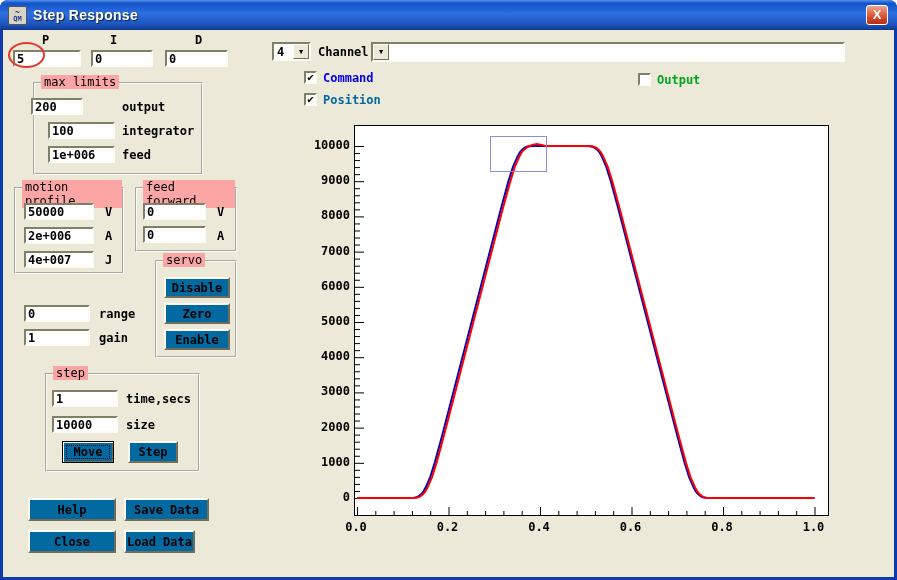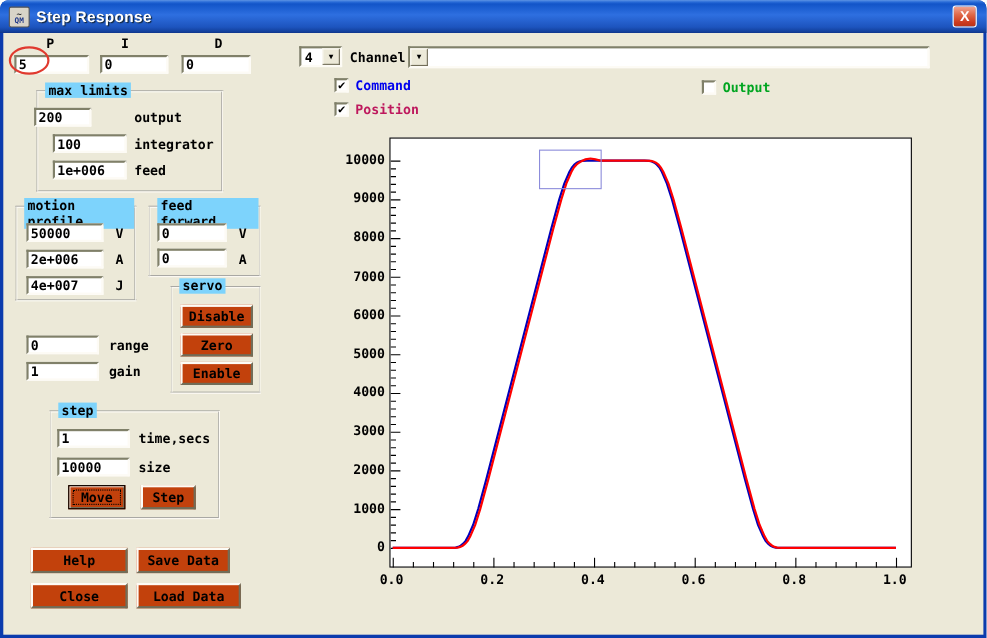--- a/index.html
+++ b/index.html
@@ -31,7 +31,7 @@
     border-top:2px solid #808069; border-left:2px solid #808069;
     border-bottom:2px solid #fdfbf5; border-right:2px solid #fdfbf5; }
   .grp { position:absolute; border:2px groove #fdfbf5; }
-  .grp-title { position:absolute; top:-9px; left:6px; background:#7dd3fc; padding:0 3px; font-weight:bold; }
+  .grp-title { position:absolute; top:-9px; left:6px; background:#fca5a5; padding:0 3px; font-weight:normal; }
 
   .btn { position:absolute; background:#c2410c; font-family:"DejaVu Sans Mono",monospace; font-size:12px;
     font-weight:bold; text-align:center; cursor:pointer;

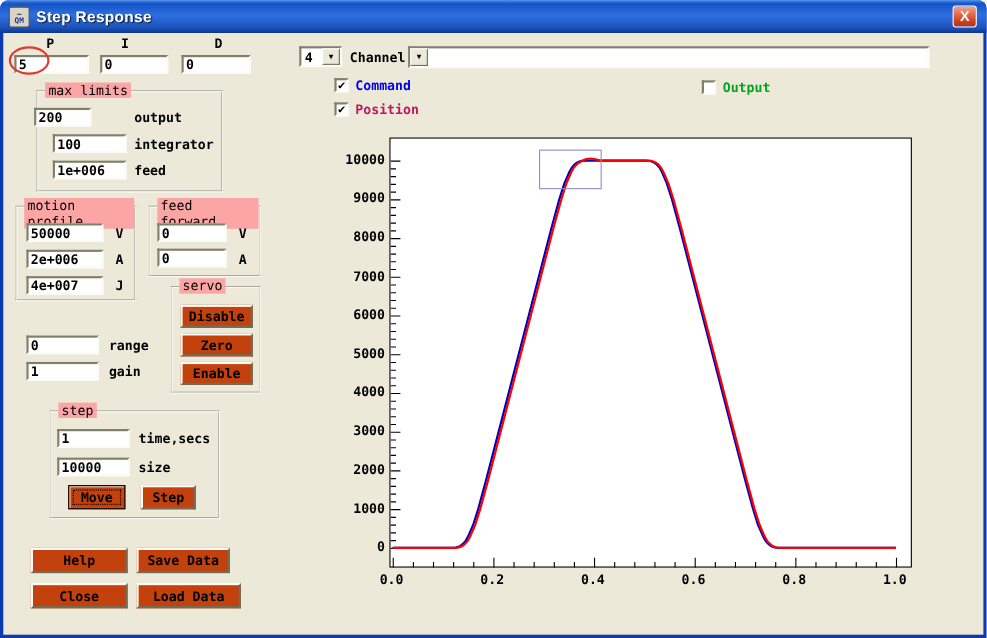--- a/index.html
+++ b/index.html
@@ -67,7 +67,7 @@
     border:2px solid #e03a2f; border-radius:50%; background:transparent; }
 
   .c-blue { color:#0000ee; }
-  .c-red  { color:#be185d; }
+  .c-red  { color:#0369a1; }
   .c-green{ color:#00a520; }
 </style>
 </head>

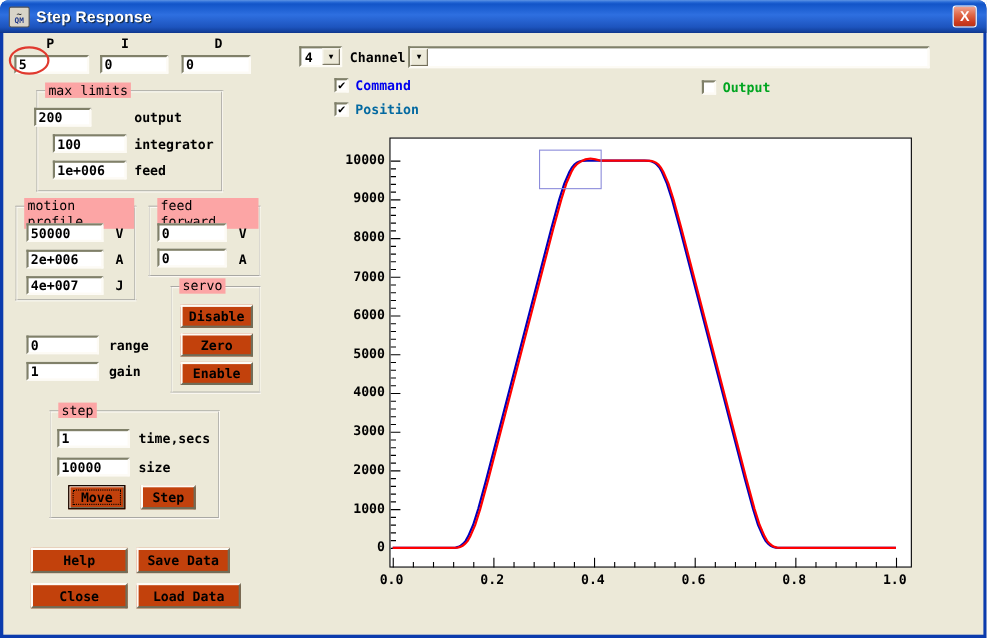--- a/index.html
+++ b/index.html
@@ -33,7 +33,7 @@
   .grp { position:absolute; border:2px groove #fdfbf5; }
   .grp-title { position:absolute; top:-9px; left:6px; background:#fca5a5; padding:0 3px; font-weight:normal; }
 
-  .btn { position:absolute; background:#c2410c; font-family:"DejaVu Sans Mono",monospace; font-size:12px;
+  .btn { position:absolute; background:#0369a1; font-family:"DejaVu Sans Mono",monospace; font-size:12px;
     font-weight:bold; text-align:center; cursor:pointer;
     border-top:2px solid #fdfbf5; border-left:2px solid #fdfbf5;
     border-bottom:2px solid #716d58; border-right:2px solid #716d58; }

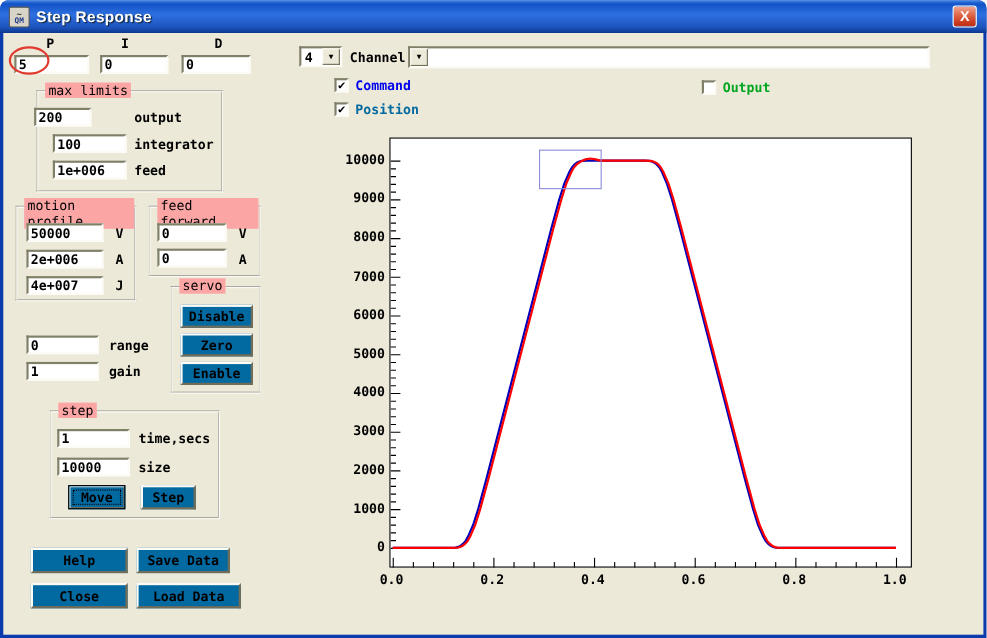--- a/index.html
+++ b/index.html
@@ -163,7 +163,7 @@
     <div class="btn" style="left:25px;top:468px;width:88px;height:23px;line-height:20px;">Help</div>
     <div class="btn" style="left:121px;top:468px;width:85px;height:23px;line-height:20px;">Save Data</div>
     <div class="btn" style="left:25px;top:500px;width:88px;height:23px;line-height:20px;">Close</div>
-    <div class="btn" style="left:121px;top:500px;width:95px;height:23px;line-height:20px;">Load Data</div>
+    <div class="btn" style="left:121px;top:500px;width:71px;height:23px;line-height:20px;">Load Data</div>
 
     <div class="ylabels" style="top:95px;" id="ylabels">
         <div style="top: 365px;">0</div>

